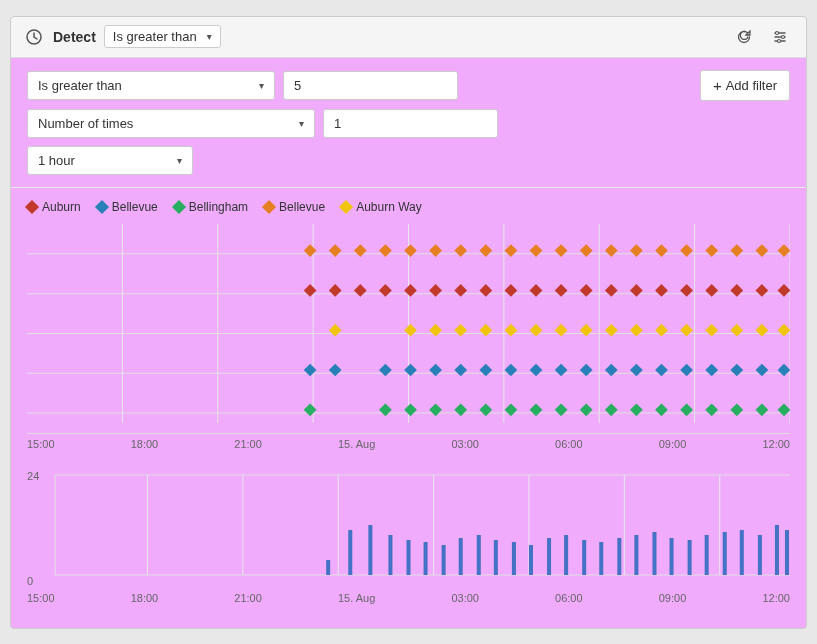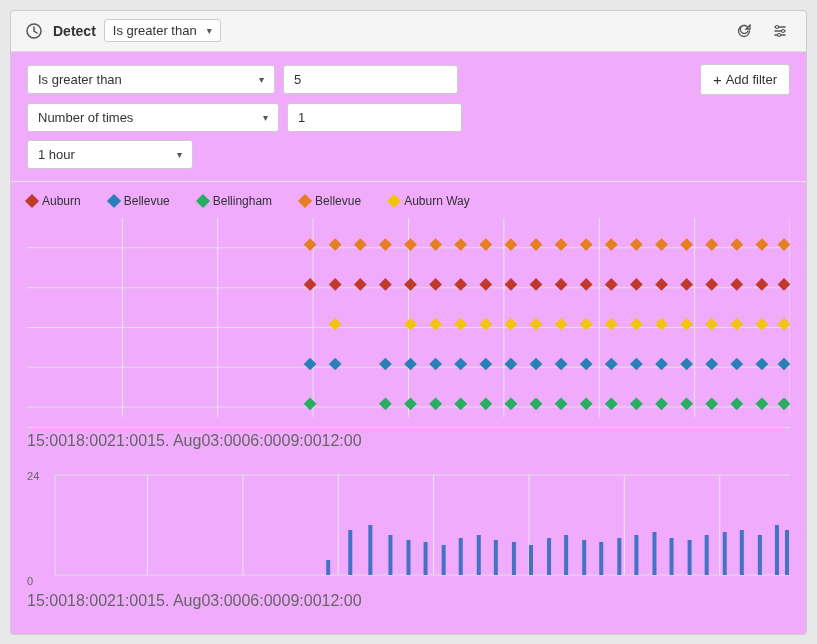--- a/index.html
+++ b/index.html
@@ -74,7 +74,7 @@
       color: #333;
     }
     .select-dropdown-wide { width: 248px; }
-    .select-dropdown-medium { width: 252px; }
+    .select-dropdown-medium { width: 288px; }
     .select-dropdown-small { width: 166px; }
     .chevron-down { font-size: 10px; color: #555; margin-left: 6px; }
 

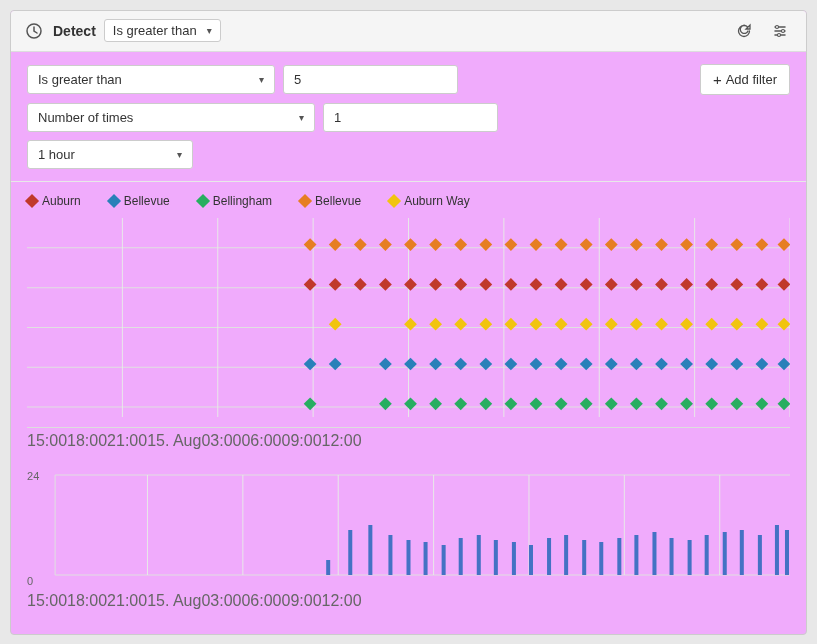--- a/index.html
+++ b/index.html
@@ -108,7 +108,7 @@
     .legend {
       display: flex;
       align-items: center;
-      gap: 28px;
+      gap: 16px;
       margin-bottom: 10px;
       flex-wrap: wrap;
     }

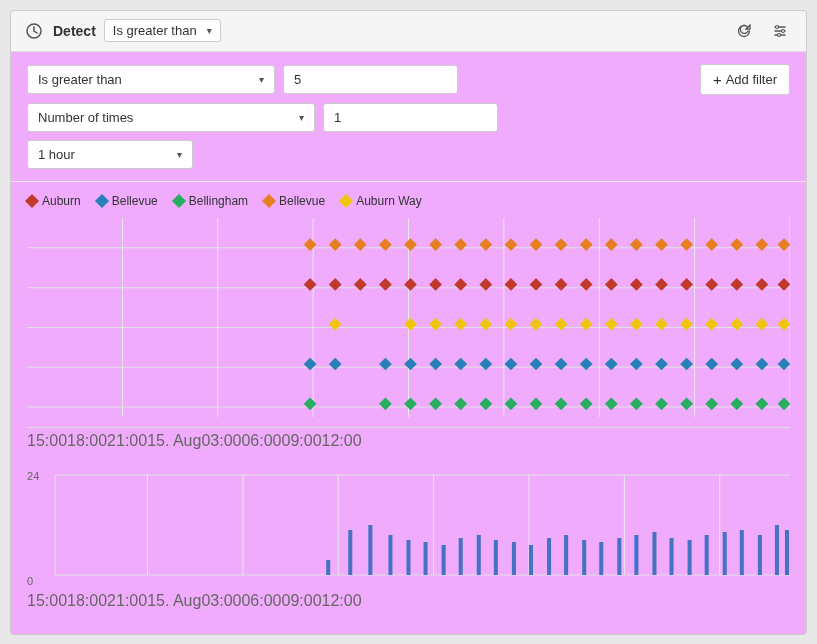--- a/index.html
+++ b/index.html
@@ -137,9 +137,9 @@
     
     .x-axis-labels {
       display: flex;
-      justify-content: flex-start;
+      justify-content: space-between;
       padding: 4px 0 8px;
-      font-size: 16px;
+      font-size: 11px;
       color: #666;
     }
 

